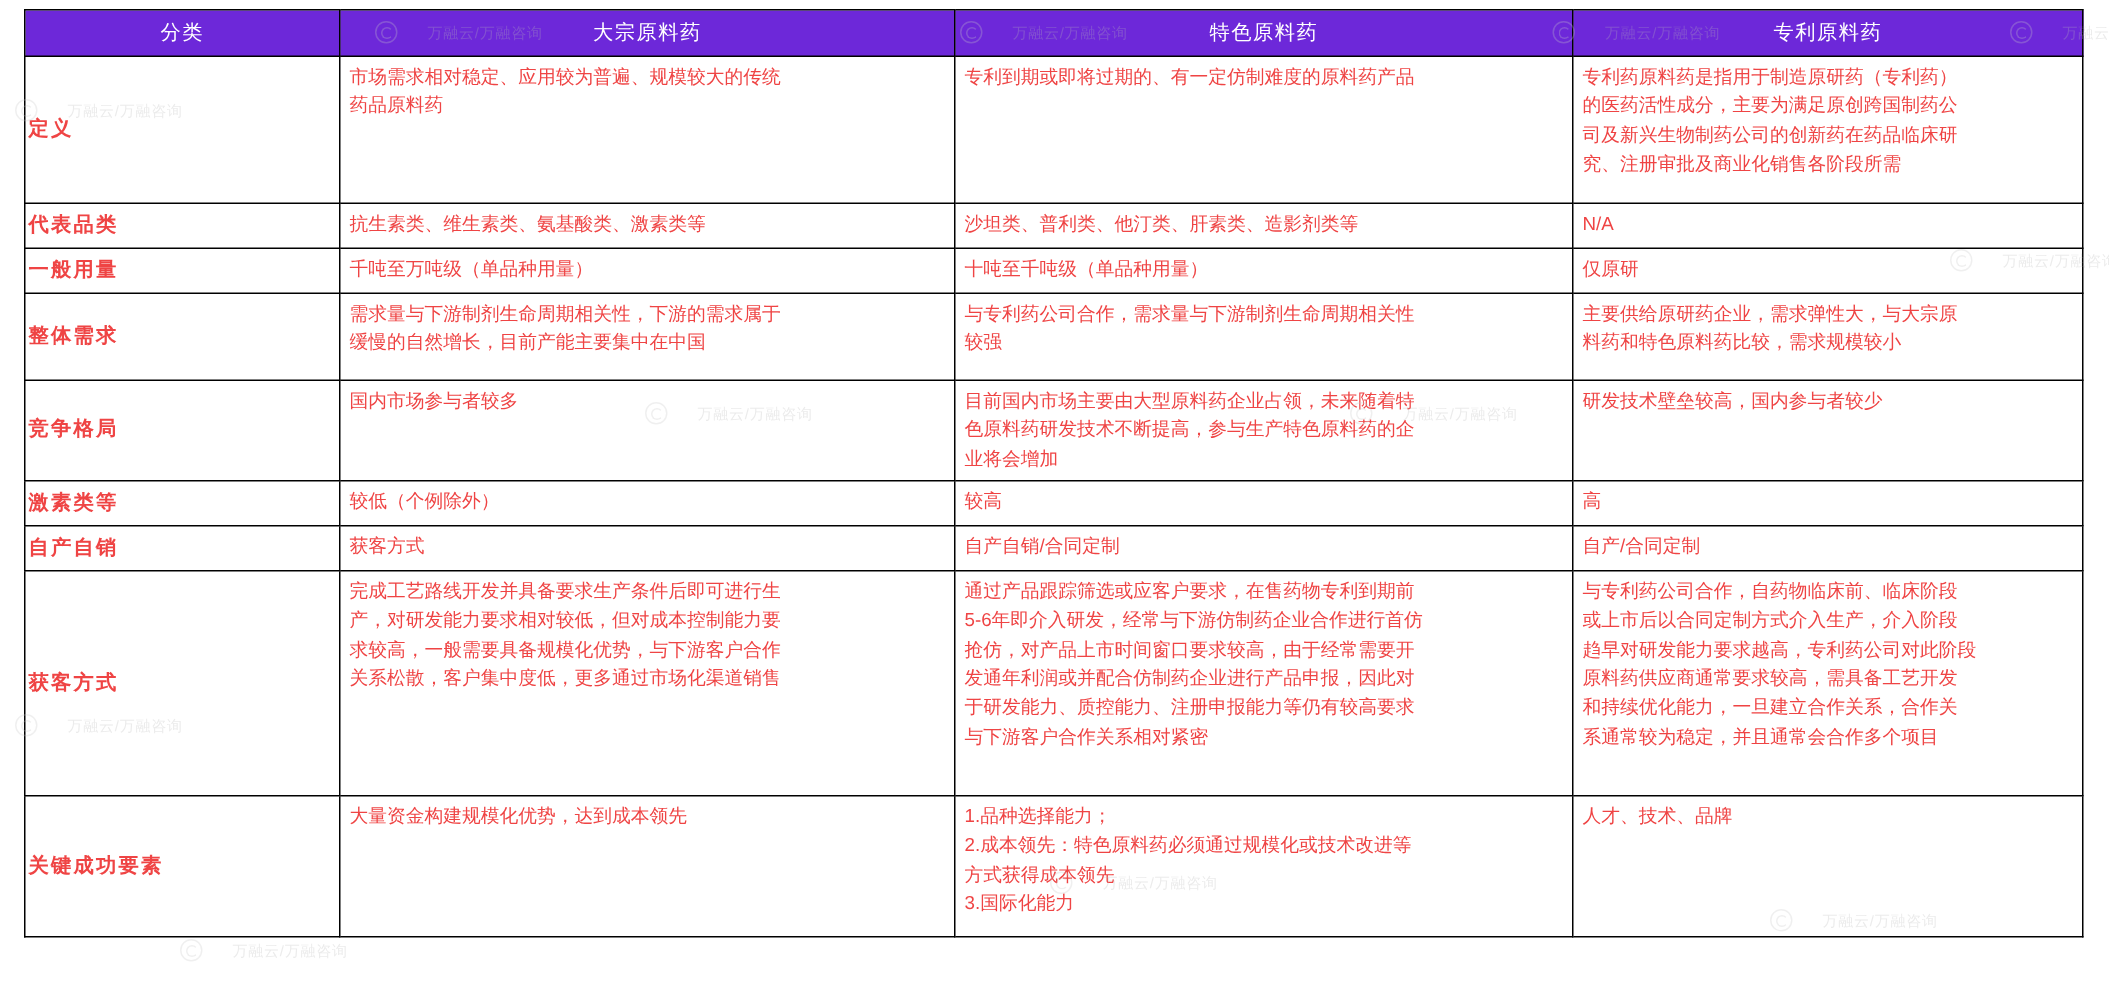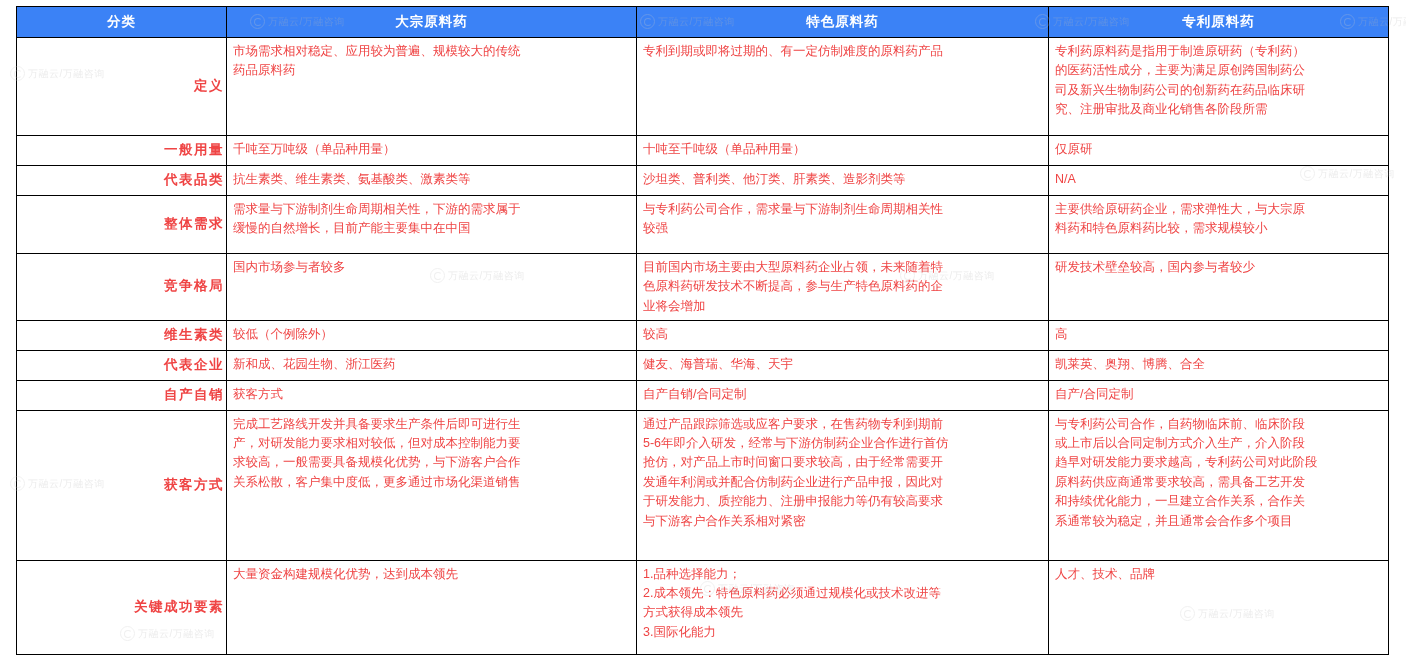--- a/index.html
+++ b/index.html
@@ -44,11 +44,11 @@
     word-break: break-all;
   }
   table.matrix thead th {
-    background: #3b82f6;
+    background: #6d28d9;
     color: #ffffff;
     text-align: center;
     vertical-align: middle;
-    font-weight: bold;
+    font-weight: normal;
     font-size: 13.5px;
     letter-spacing: 1px;
     height: 26px;

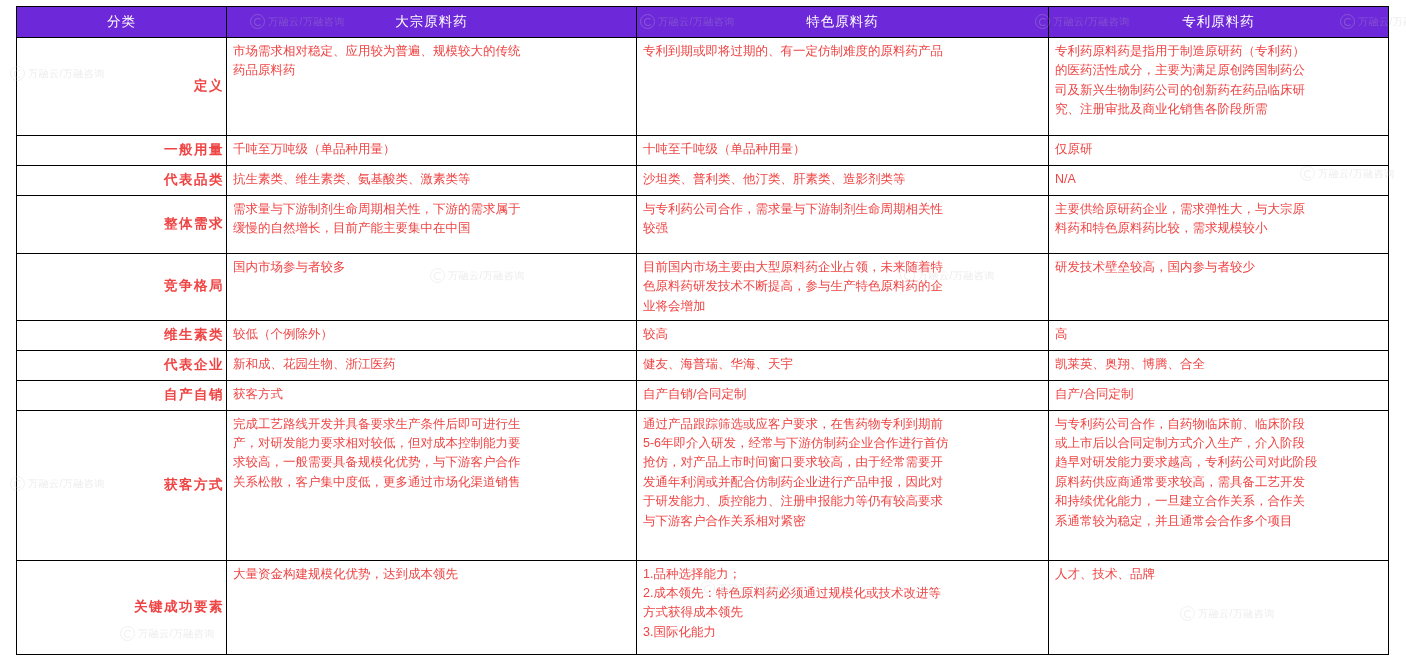--- a/index.html
+++ b/index.html
@@ -77,7 +77,7 @@
     position: absolute;
     display: flex;
     align-items: center;
-    gap: 3px;
+    gap: 20px;
     opacity: 0.28;
     color: #b9b9b9;
     font-size: 10px;

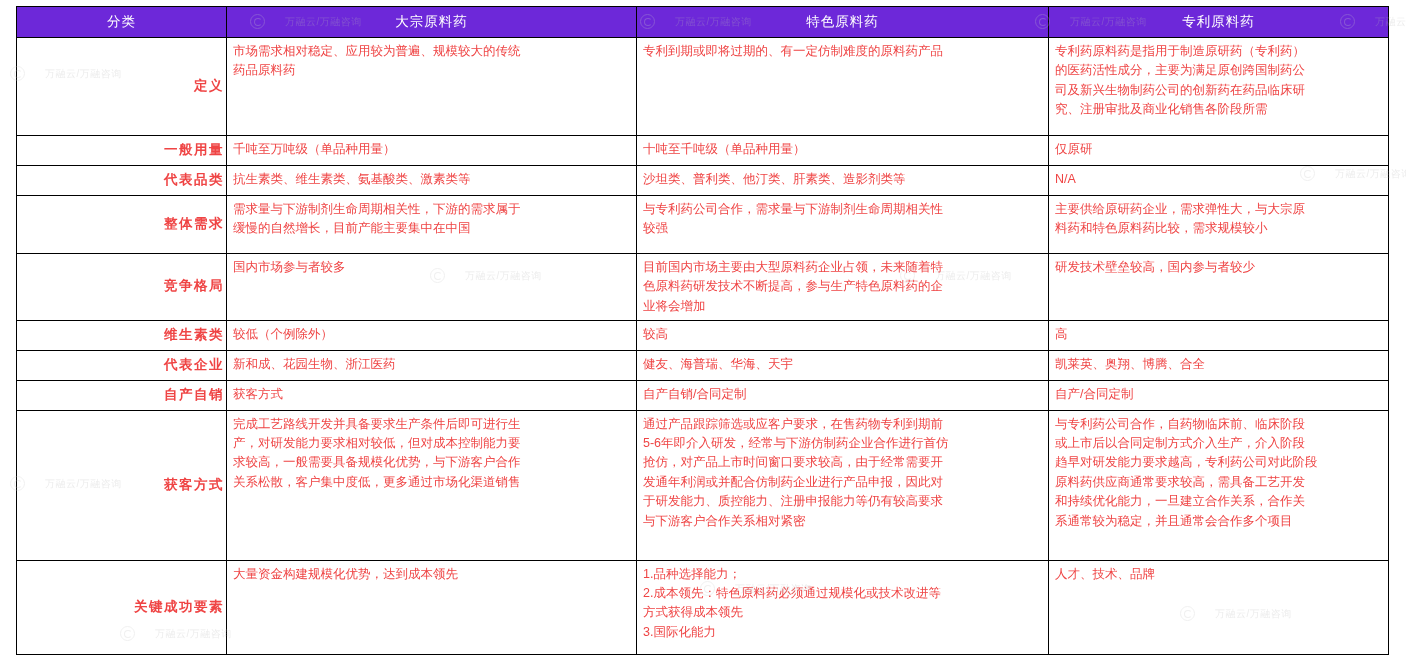--- a/index.html
+++ b/index.html
@@ -55,7 +55,7 @@
     padding: 2px 0;
   }
   table.matrix td.rowhead {
-    text-align: right;
+    text-align: left;
     vertical-align: middle;
     font-weight: bold;
     font-size: 13.5px;

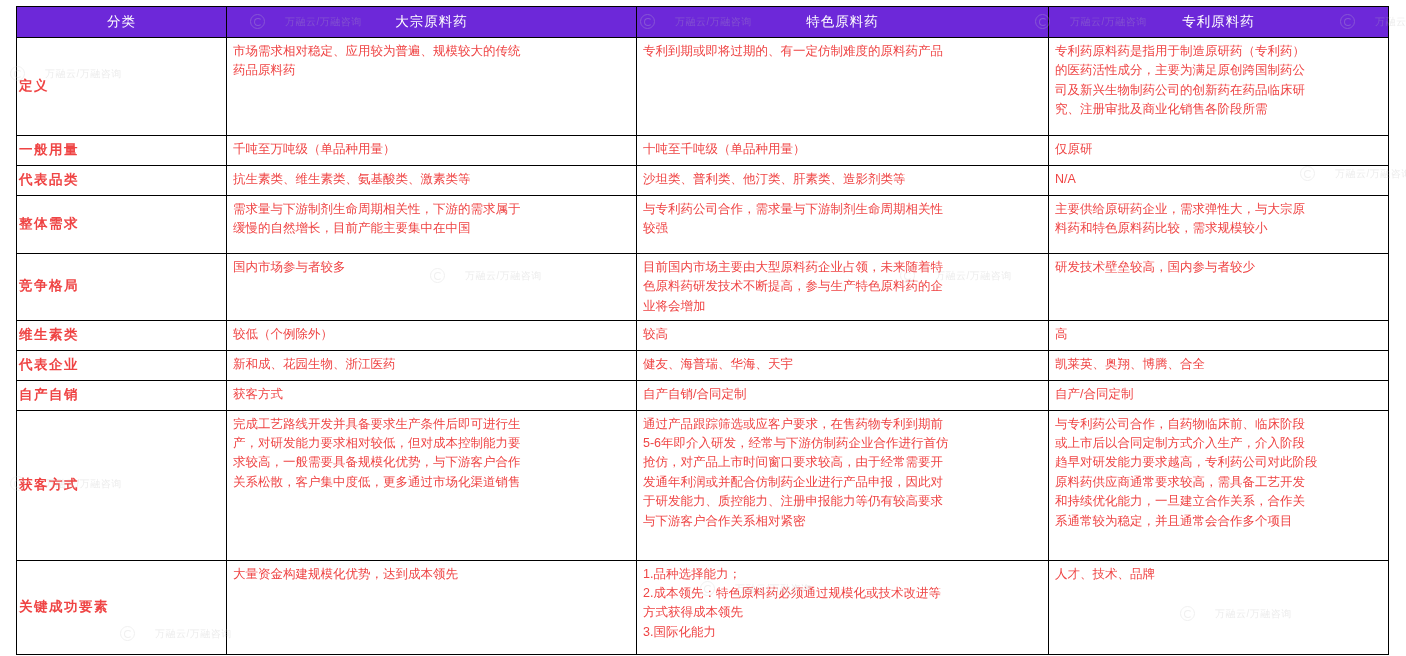--- a/index.html
+++ b/index.html
@@ -142,6 +142,18 @@
 究、注册审批及商业化销售各阶段所需</span>
           </td>
       </tr>
+      <tr style="height:26px;">
+        <td class="rowhead">代表品类</td>
+        <td>
+            <span class="cell-text">抗生素类、维生素类、氨基酸类、激素类等</span>
+          </td>
+        <td>
+            <span class="cell-text">沙坦类、普利类、他汀类、肝素类、造影剂类等</span>
+          </td>
+        <td>
+            <span class="cell-text">N/A</span>
+          </td>
+      </tr>
       <tr style="height:24px;">
         <td class="rowhead">一般用量</td>
         <td>
@@ -152,18 +164,6 @@
           </td>
         <td>
             <span class="cell-text">仅原研</span>
-          </td>
-      </tr>
-      <tr style="height:26px;">
-        <td class="rowhead">代表品类</td>
-        <td>
-            <span class="cell-text">抗生素类、维生素类、氨基酸类、激素类等</span>
-          </td>
-        <td>
-            <span class="cell-text">沙坦类、普利类、他汀类、肝素类、造影剂类等</span>
-          </td>
-        <td>
-            <span class="cell-text">N/A</span>
           </td>
       </tr>
       <tr style="height:58px;">

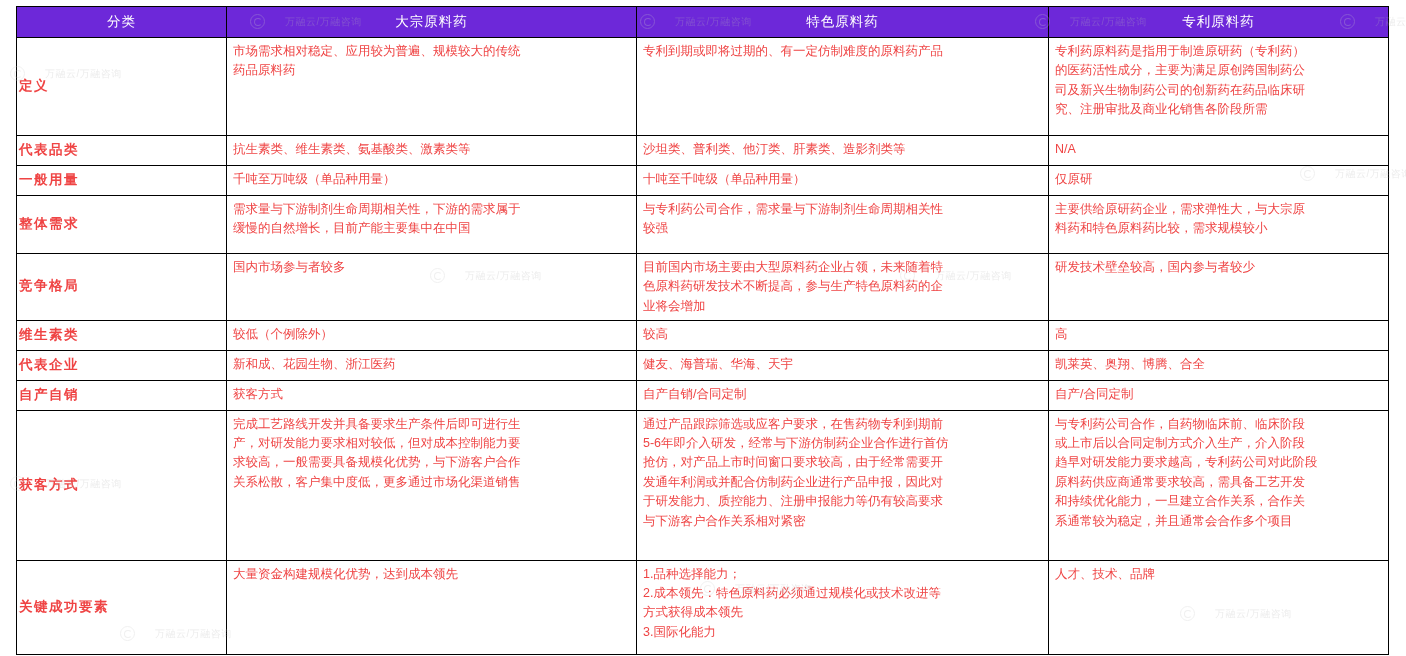--- a/index.html
+++ b/index.html
@@ -196,7 +196,7 @@
           </td>
       </tr>
       <tr style="height:24px;">
-        <td class="rowhead">维生素类</td>
+        <td class="rowhead">激素类等</td>
         <td>
             <span class="cell-text">较低（个例除外）</span>
           </td>

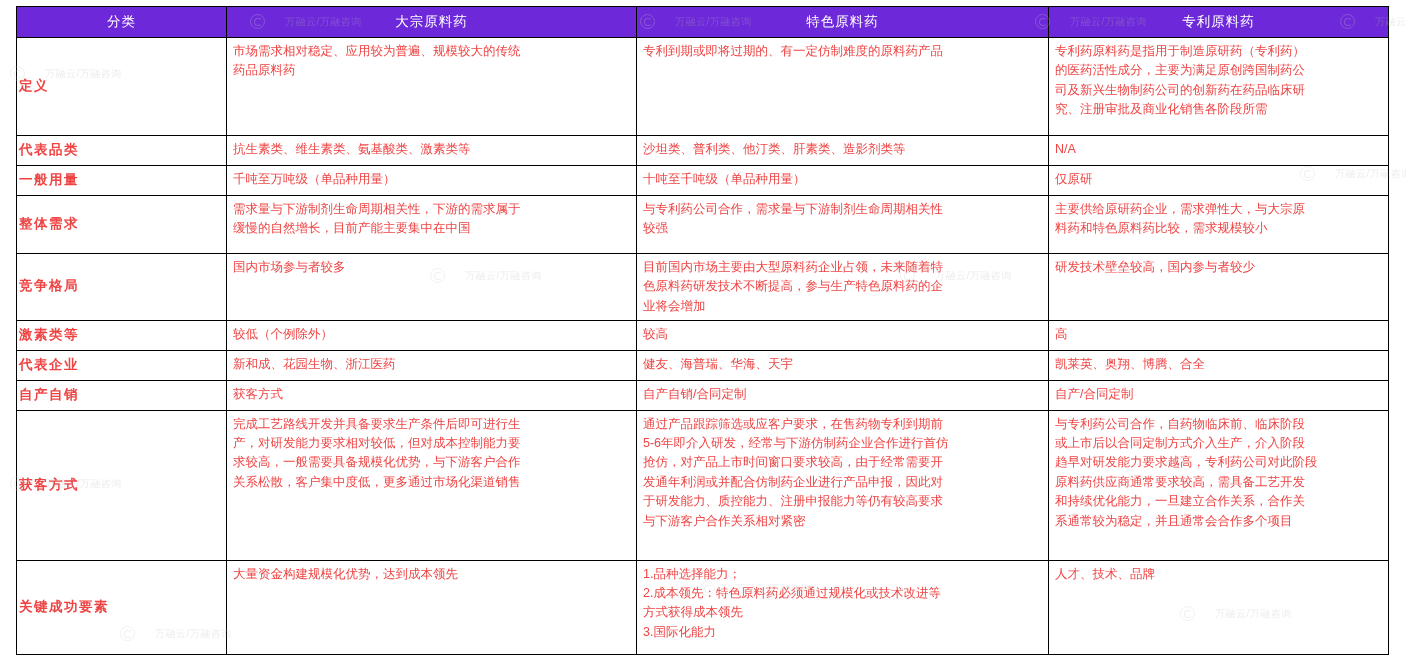--- a/index.html
+++ b/index.html
@@ -208,18 +208,6 @@
           </td>
       </tr>
       <tr style="height:24px;">
-        <td class="rowhead">代表企业</td>
-        <td>
-            <span class="cell-text">新和成、花园生物、浙江医药</span>
-          </td>
-        <td>
-            <span class="cell-text">健友、海普瑞、华海、天宇</span>
-          </td>
-        <td>
-            <span class="cell-text">凯莱英、奥翔、博腾、合全</span>
-          </td>
-      </tr>
-      <tr style="height:24px;">
         <td class="rowhead">自产自销</td>
         <td>
             <span class="cell-text">获客方式</span>

